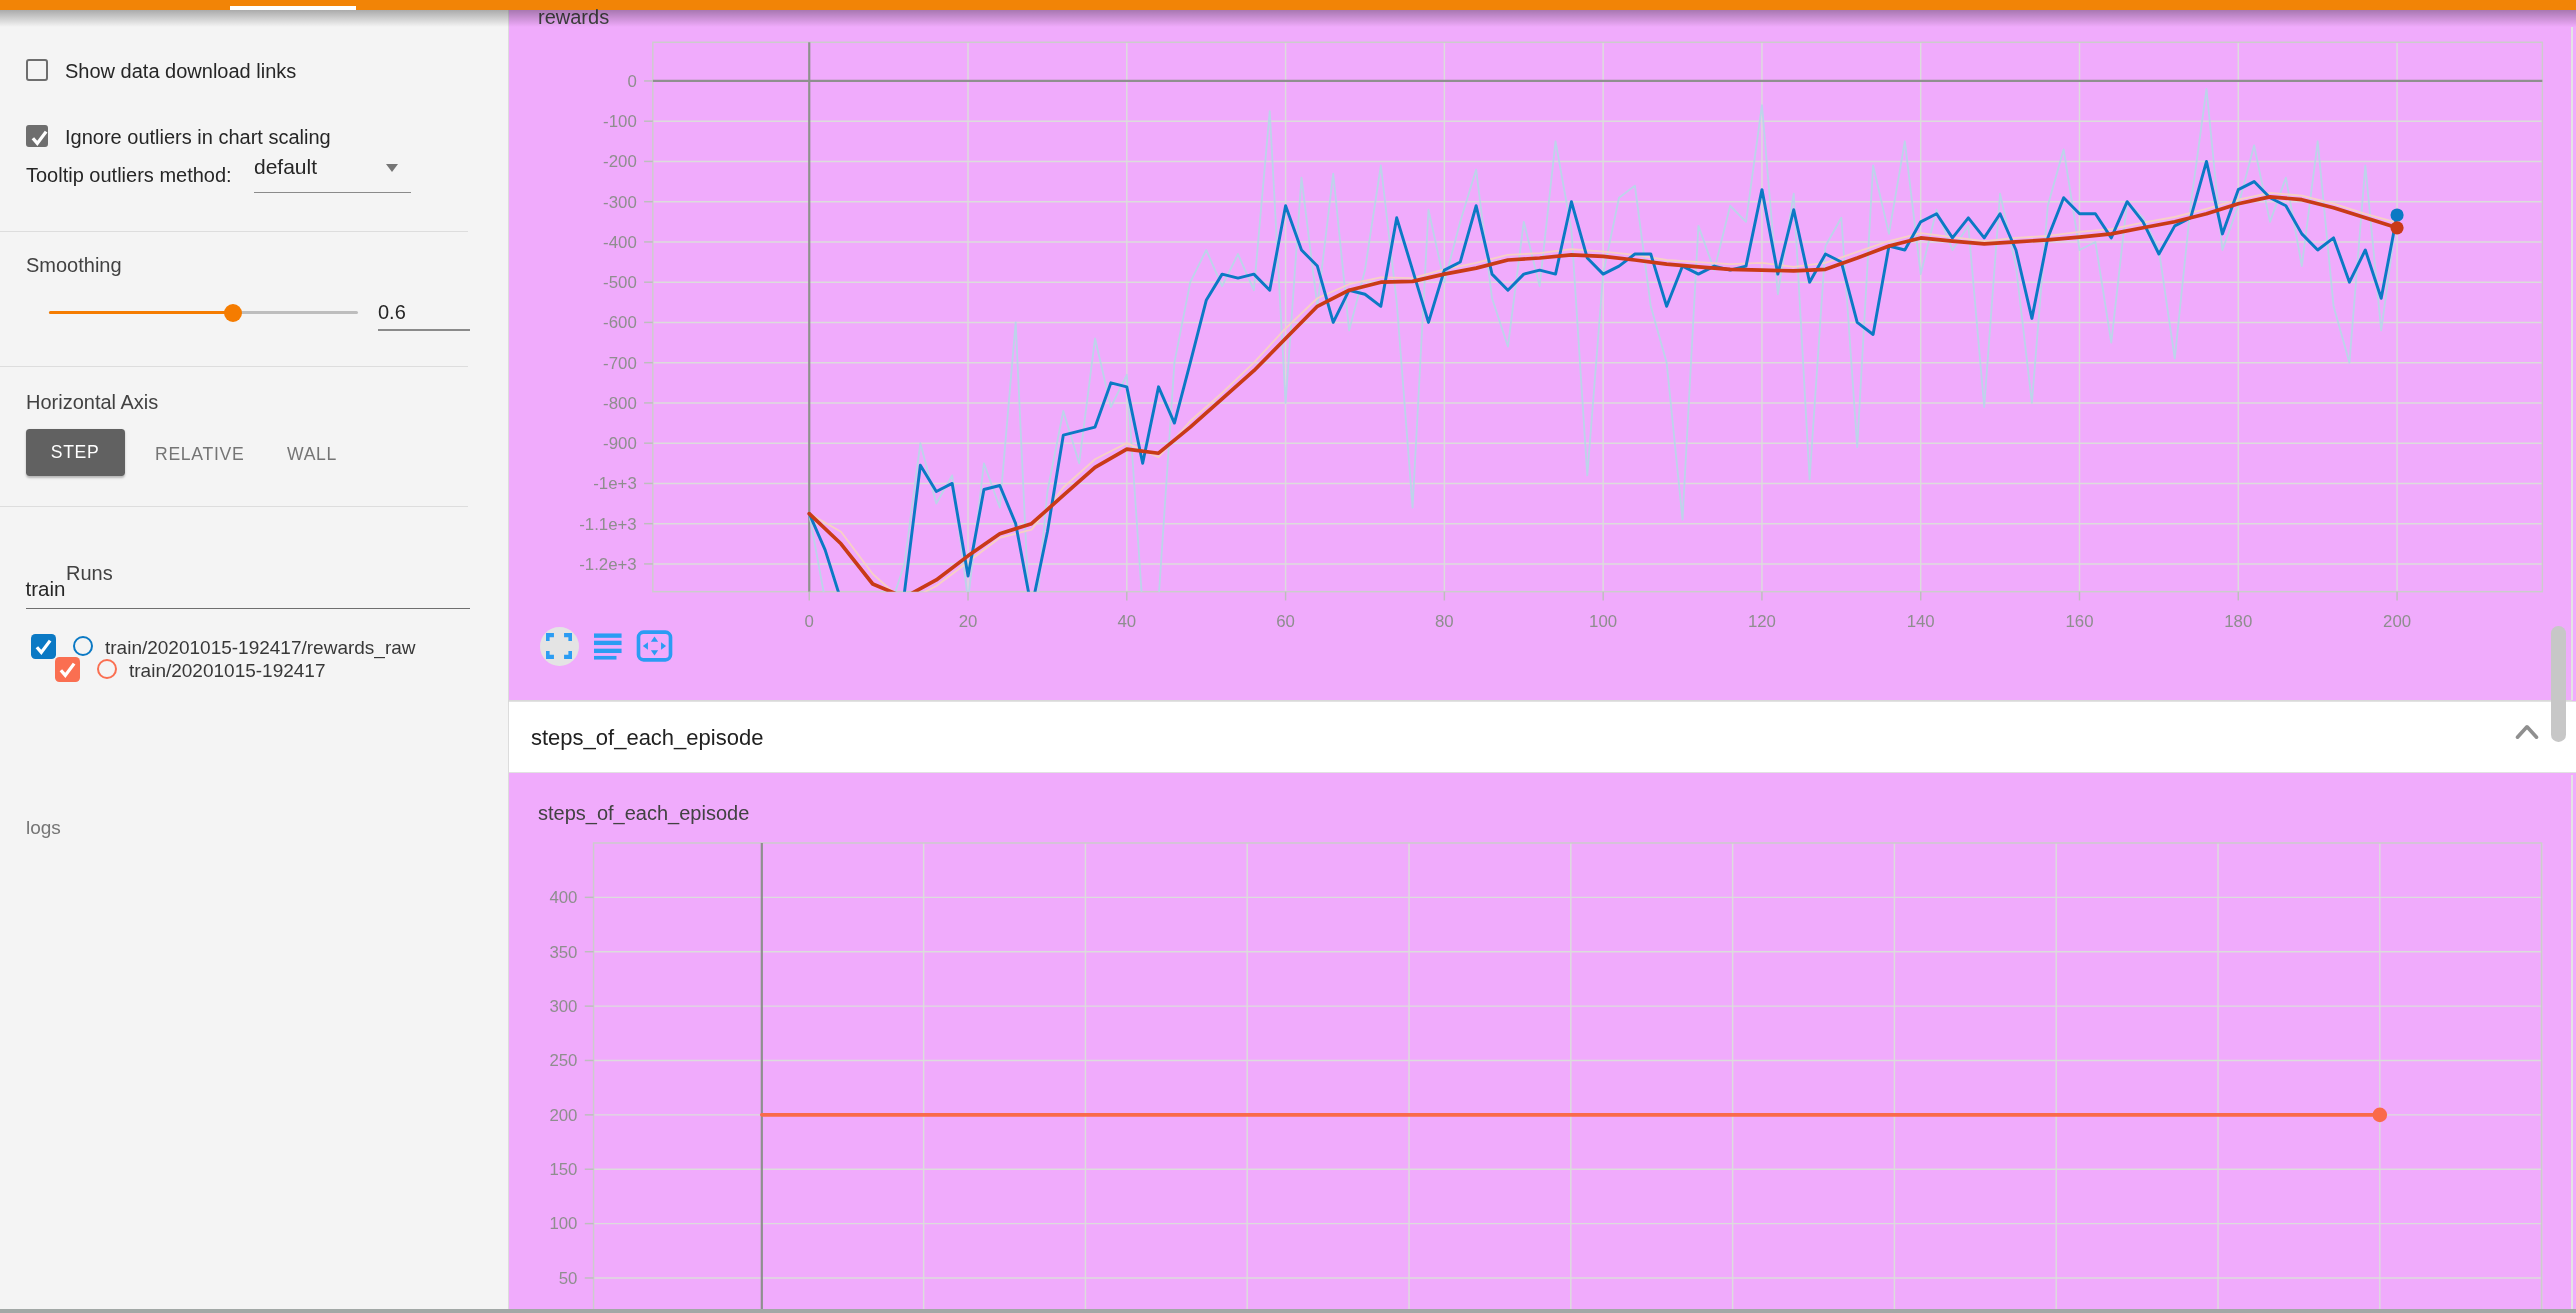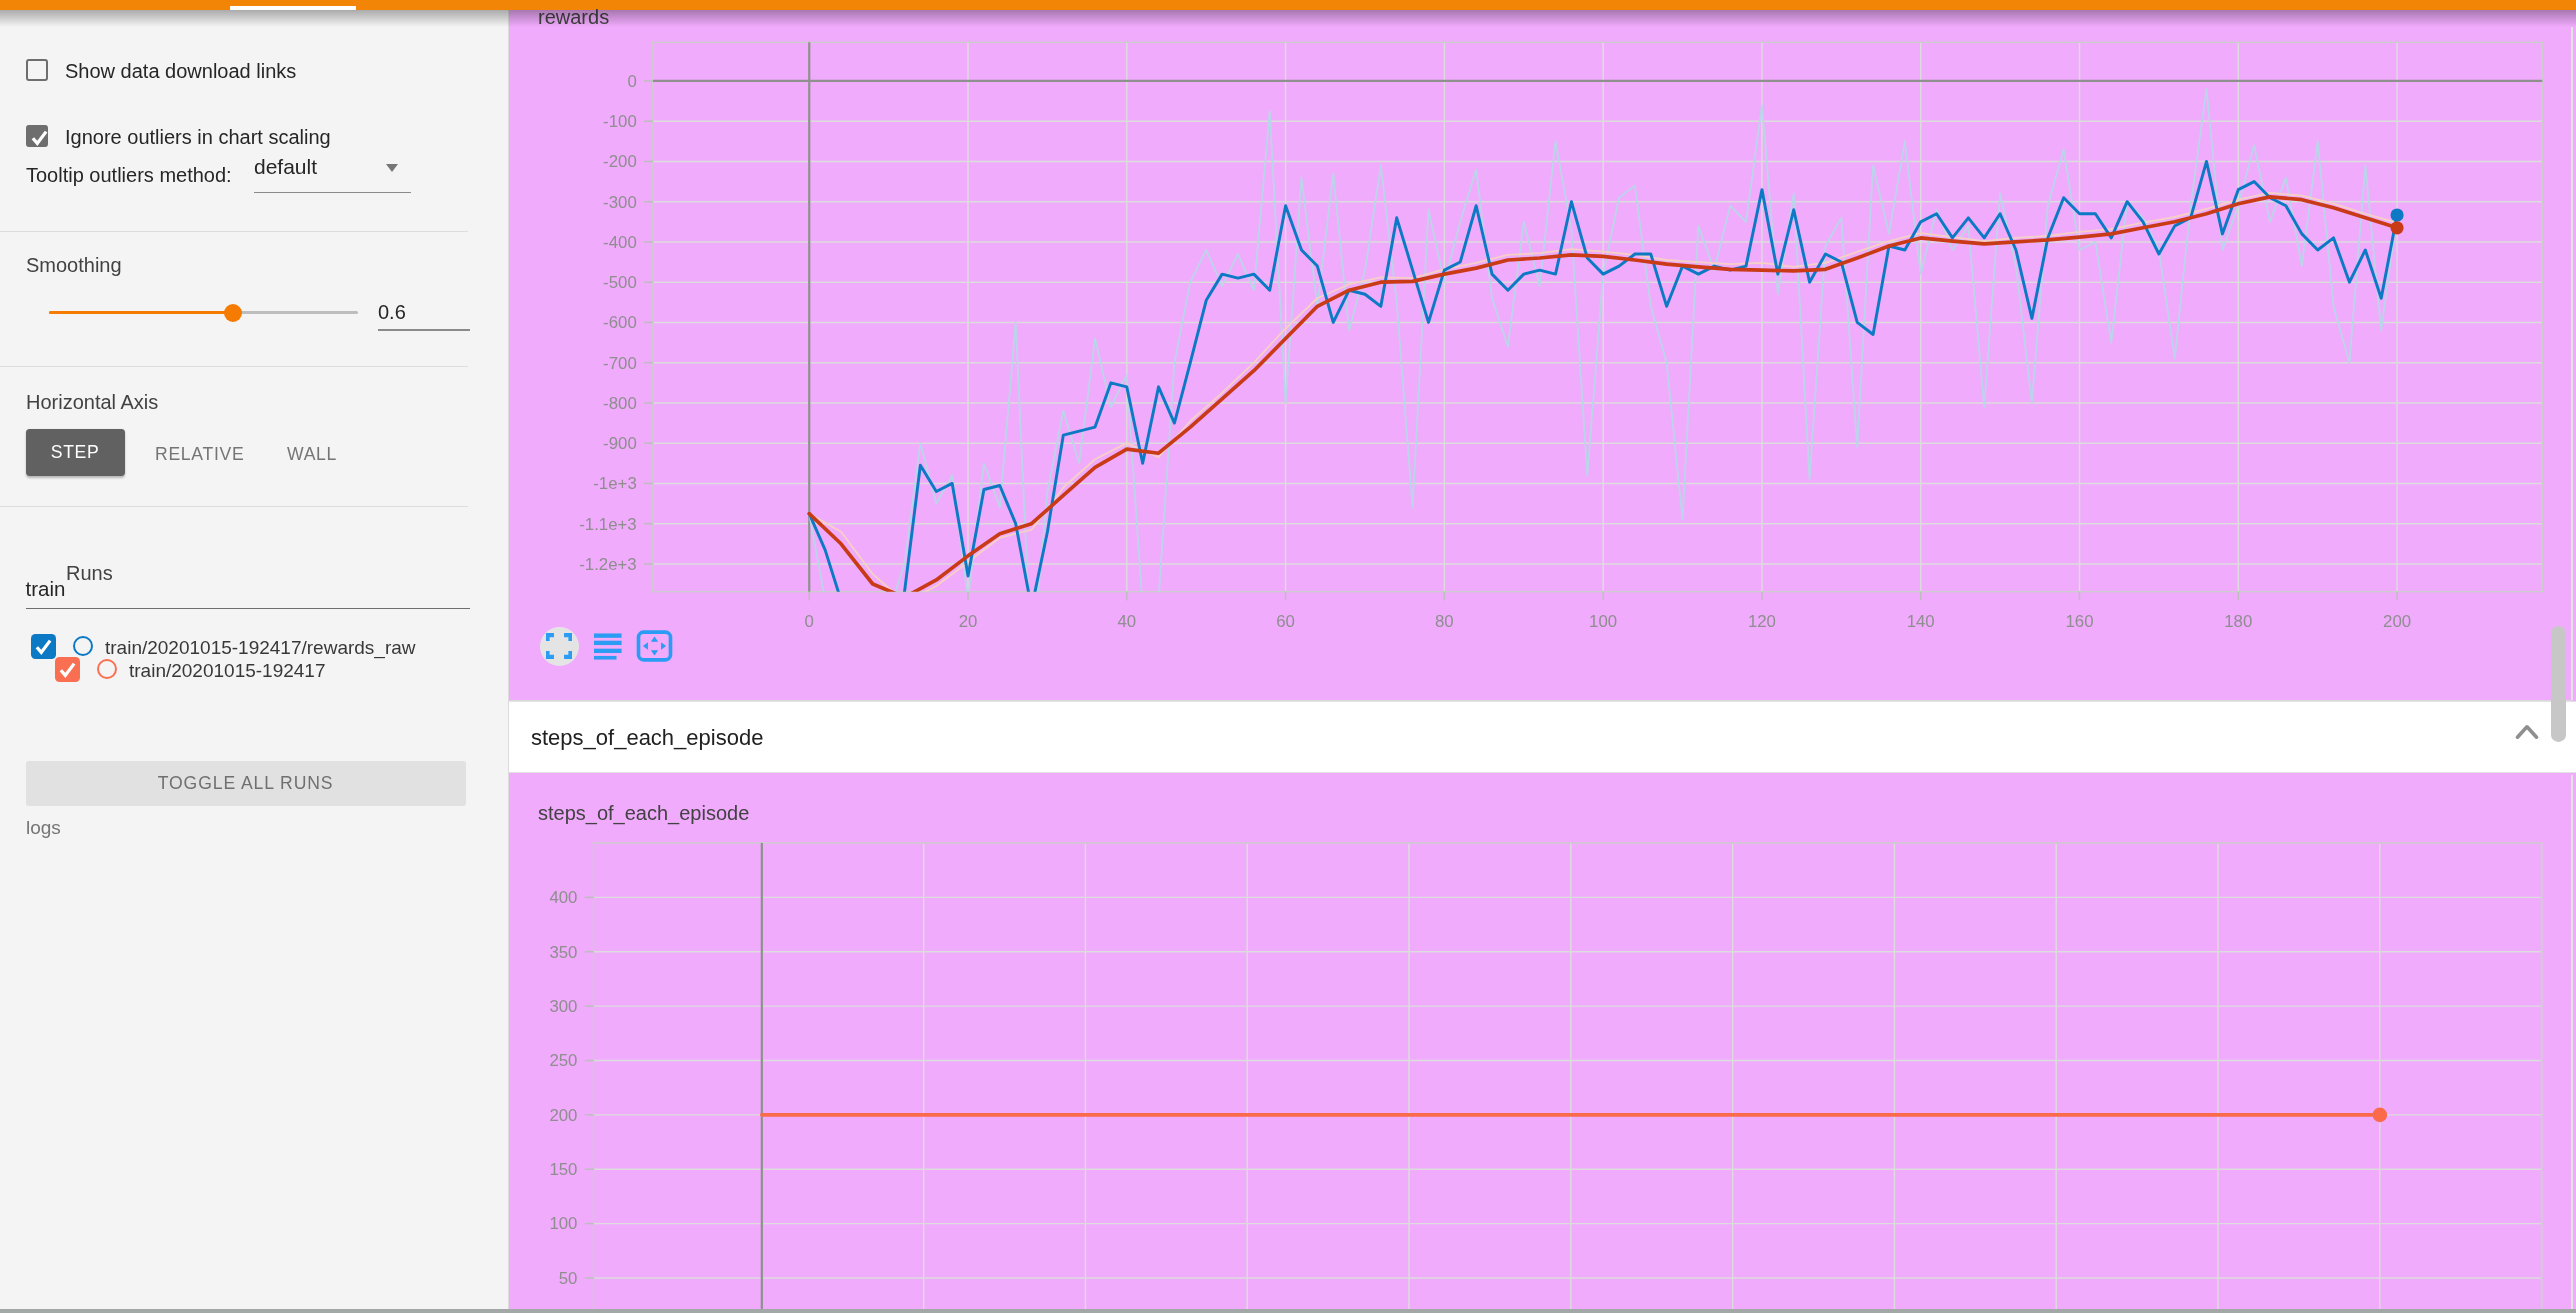--- a/index.html
+++ b/index.html
@@ -119,7 +119,6 @@
     </div>
 
 
-    <div id="toggle-all" class="abs">TOGGLE ALL RUNS</div>
     <div class="muted abs" style="left:26px;top:807px;font-size:19px;">logs</div>
   </div>
 

